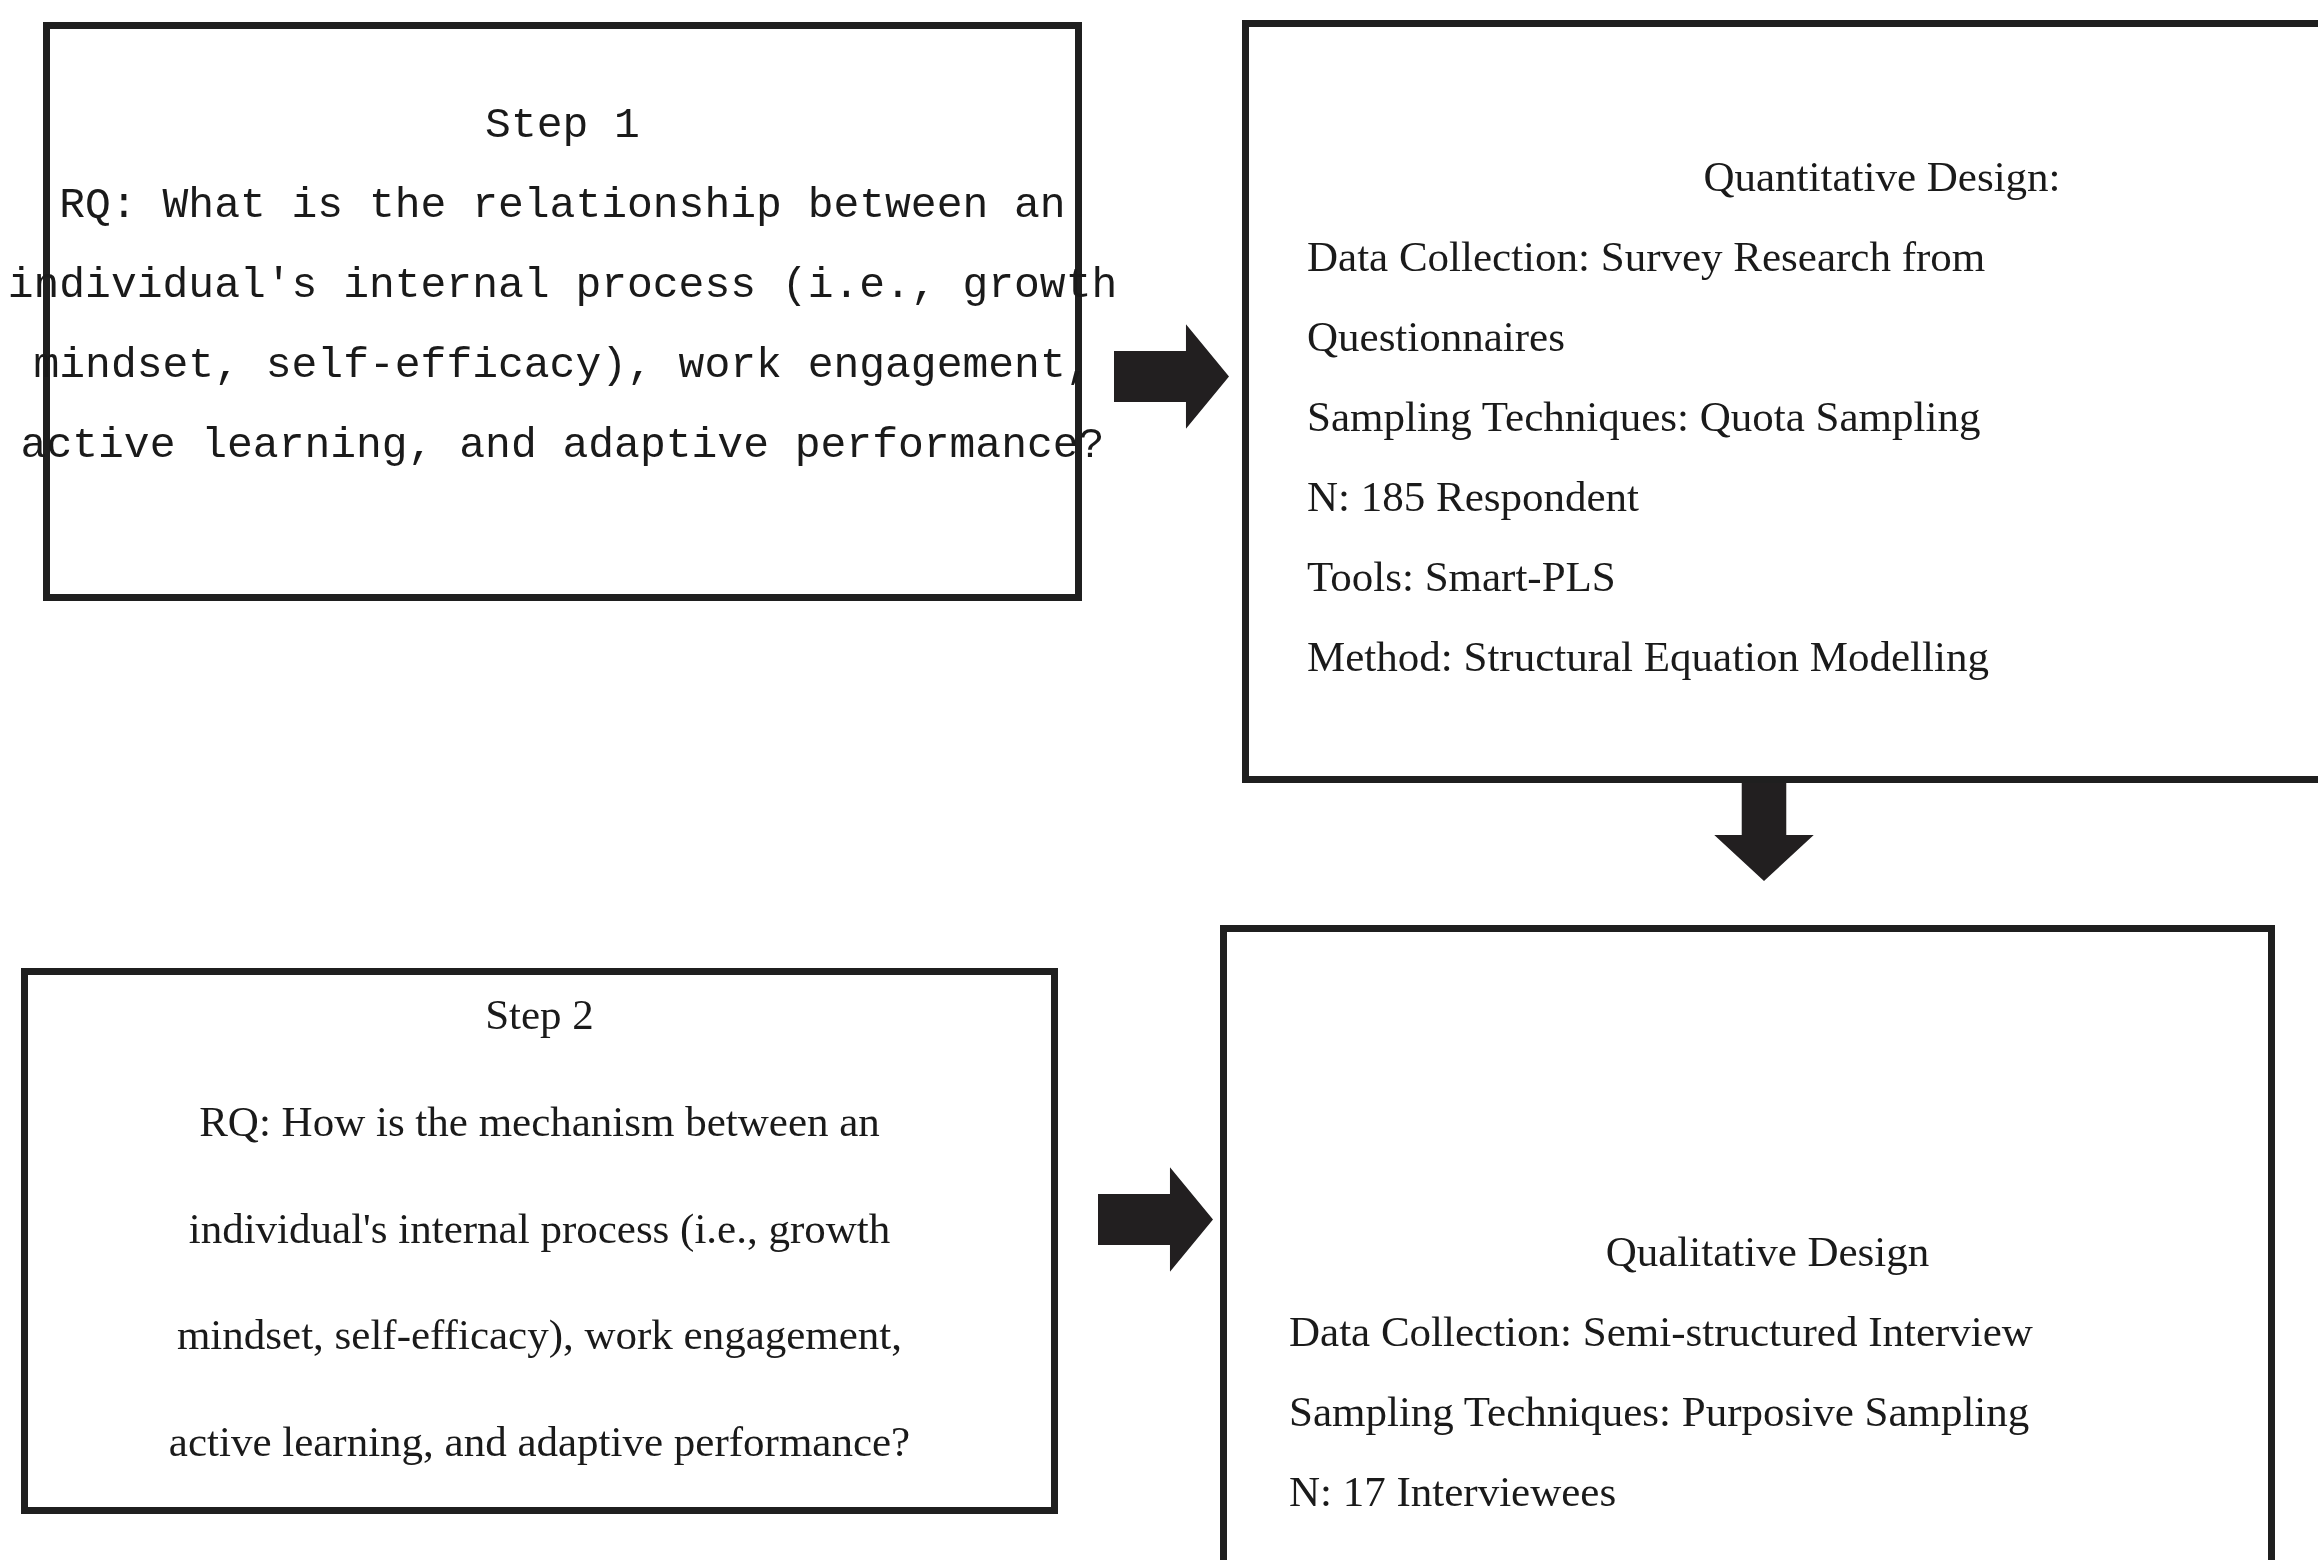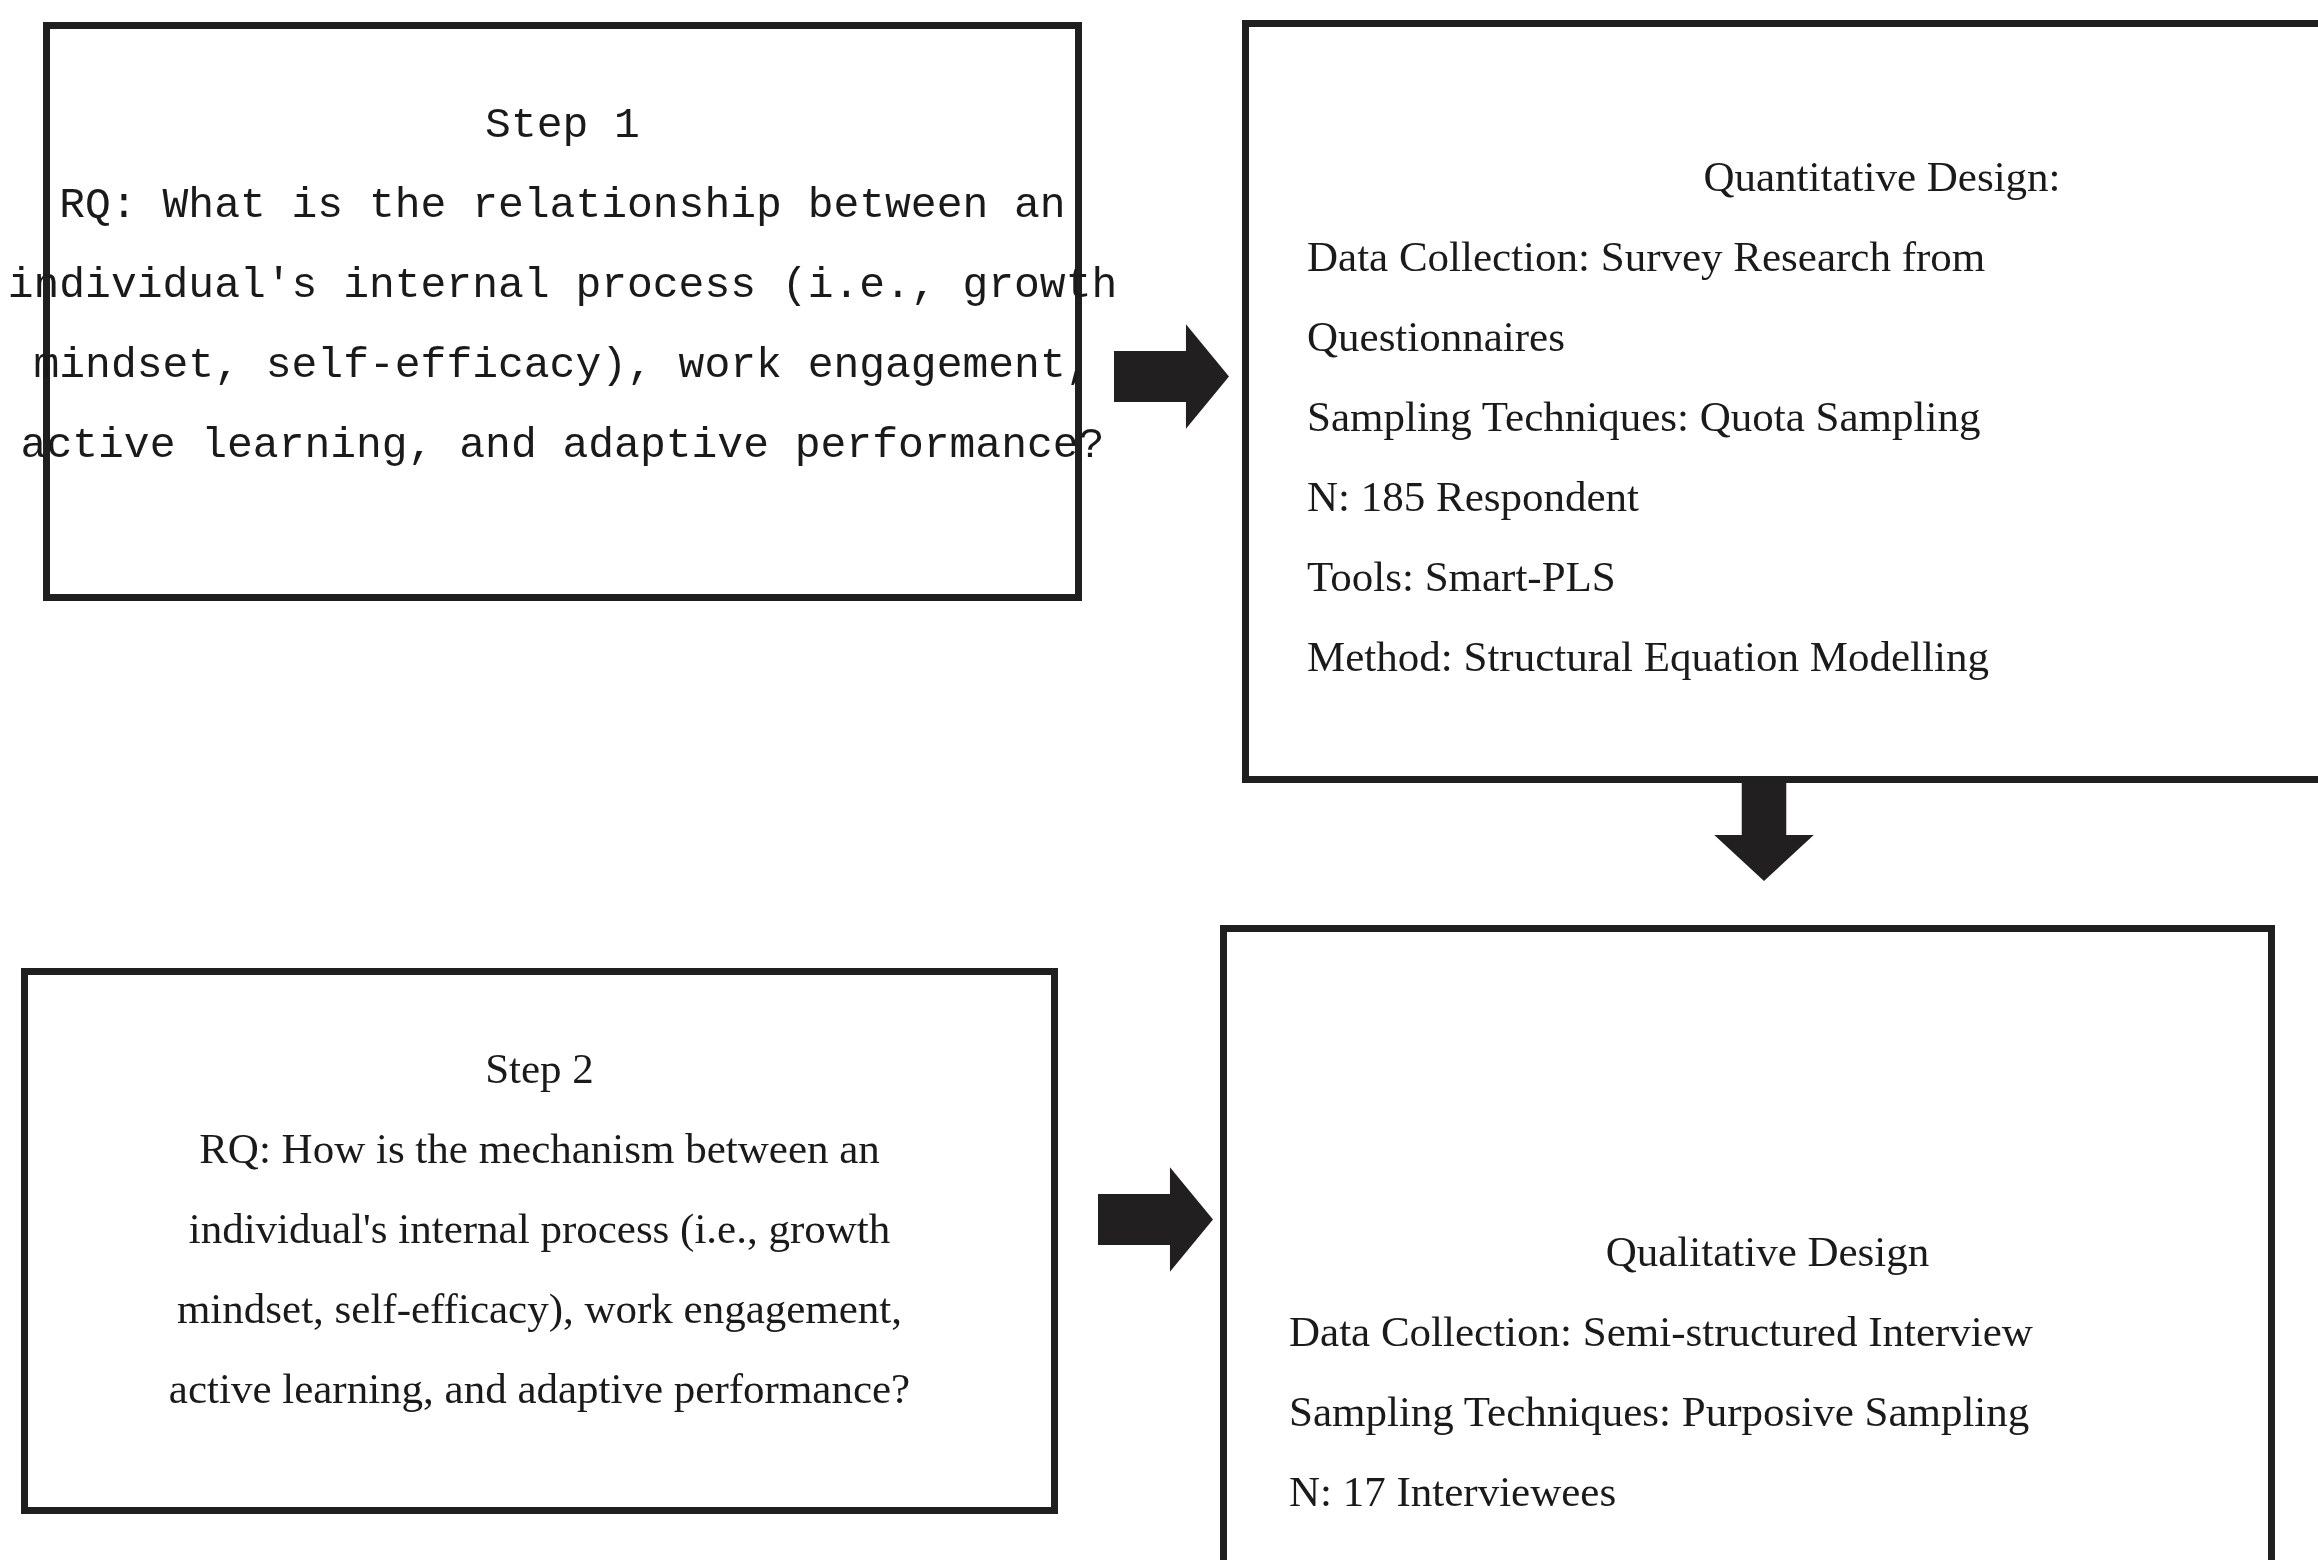--- a/index.html
+++ b/index.html
@@ -35,7 +35,7 @@
   
   .step-box{align-items:center;text-align:center;}
   #box-step1{left:43px;top:22px;width:1039px;height:579px;padding-bottom:52px;font-family:Liberation Mono, monospace;}
-  #box-step2{left:21px;top:968px;width:1037px;height:546px;padding-bottom:25px;}
+  #box-step2{left:21px;top:968px;width:1037px;height:546px;padding-bottom:25px;justify-content:space-between;}
   
   .design-box{align-items:stretch;text-align:left;}
   #box-quant{left:1242px;top:20px;width:1244px;height:763px;padding:30px 22px 0 58px;}

